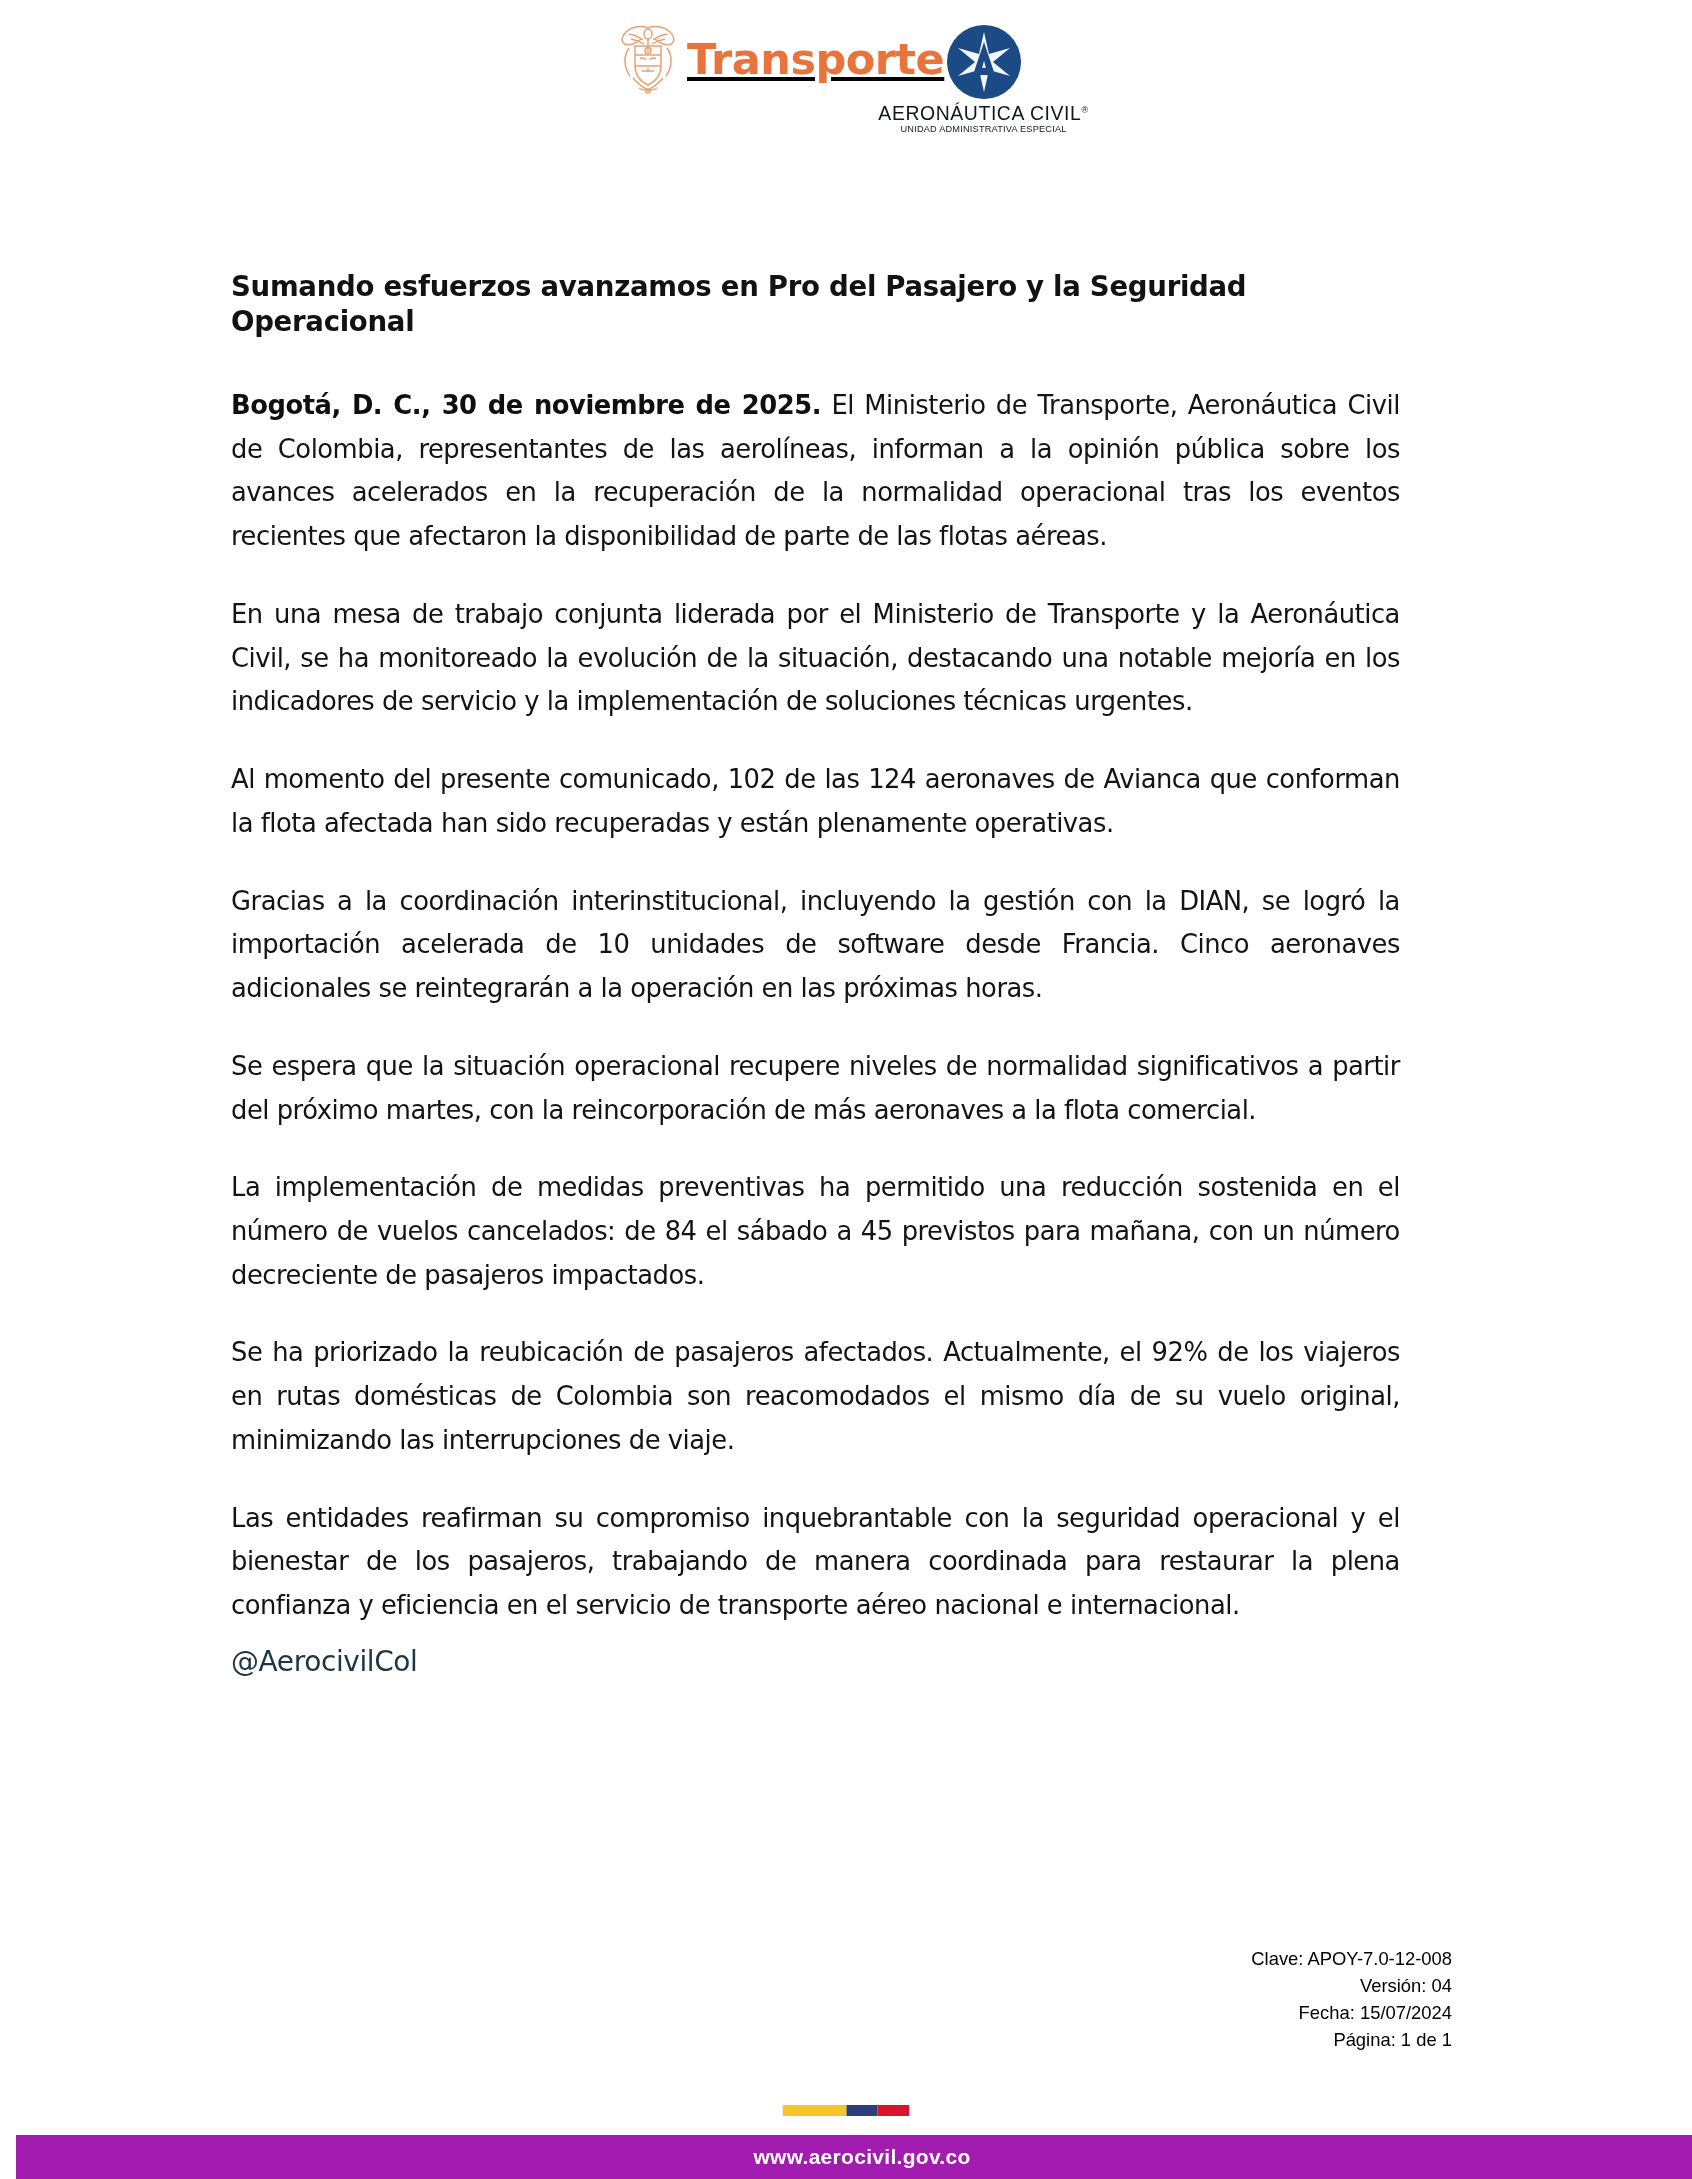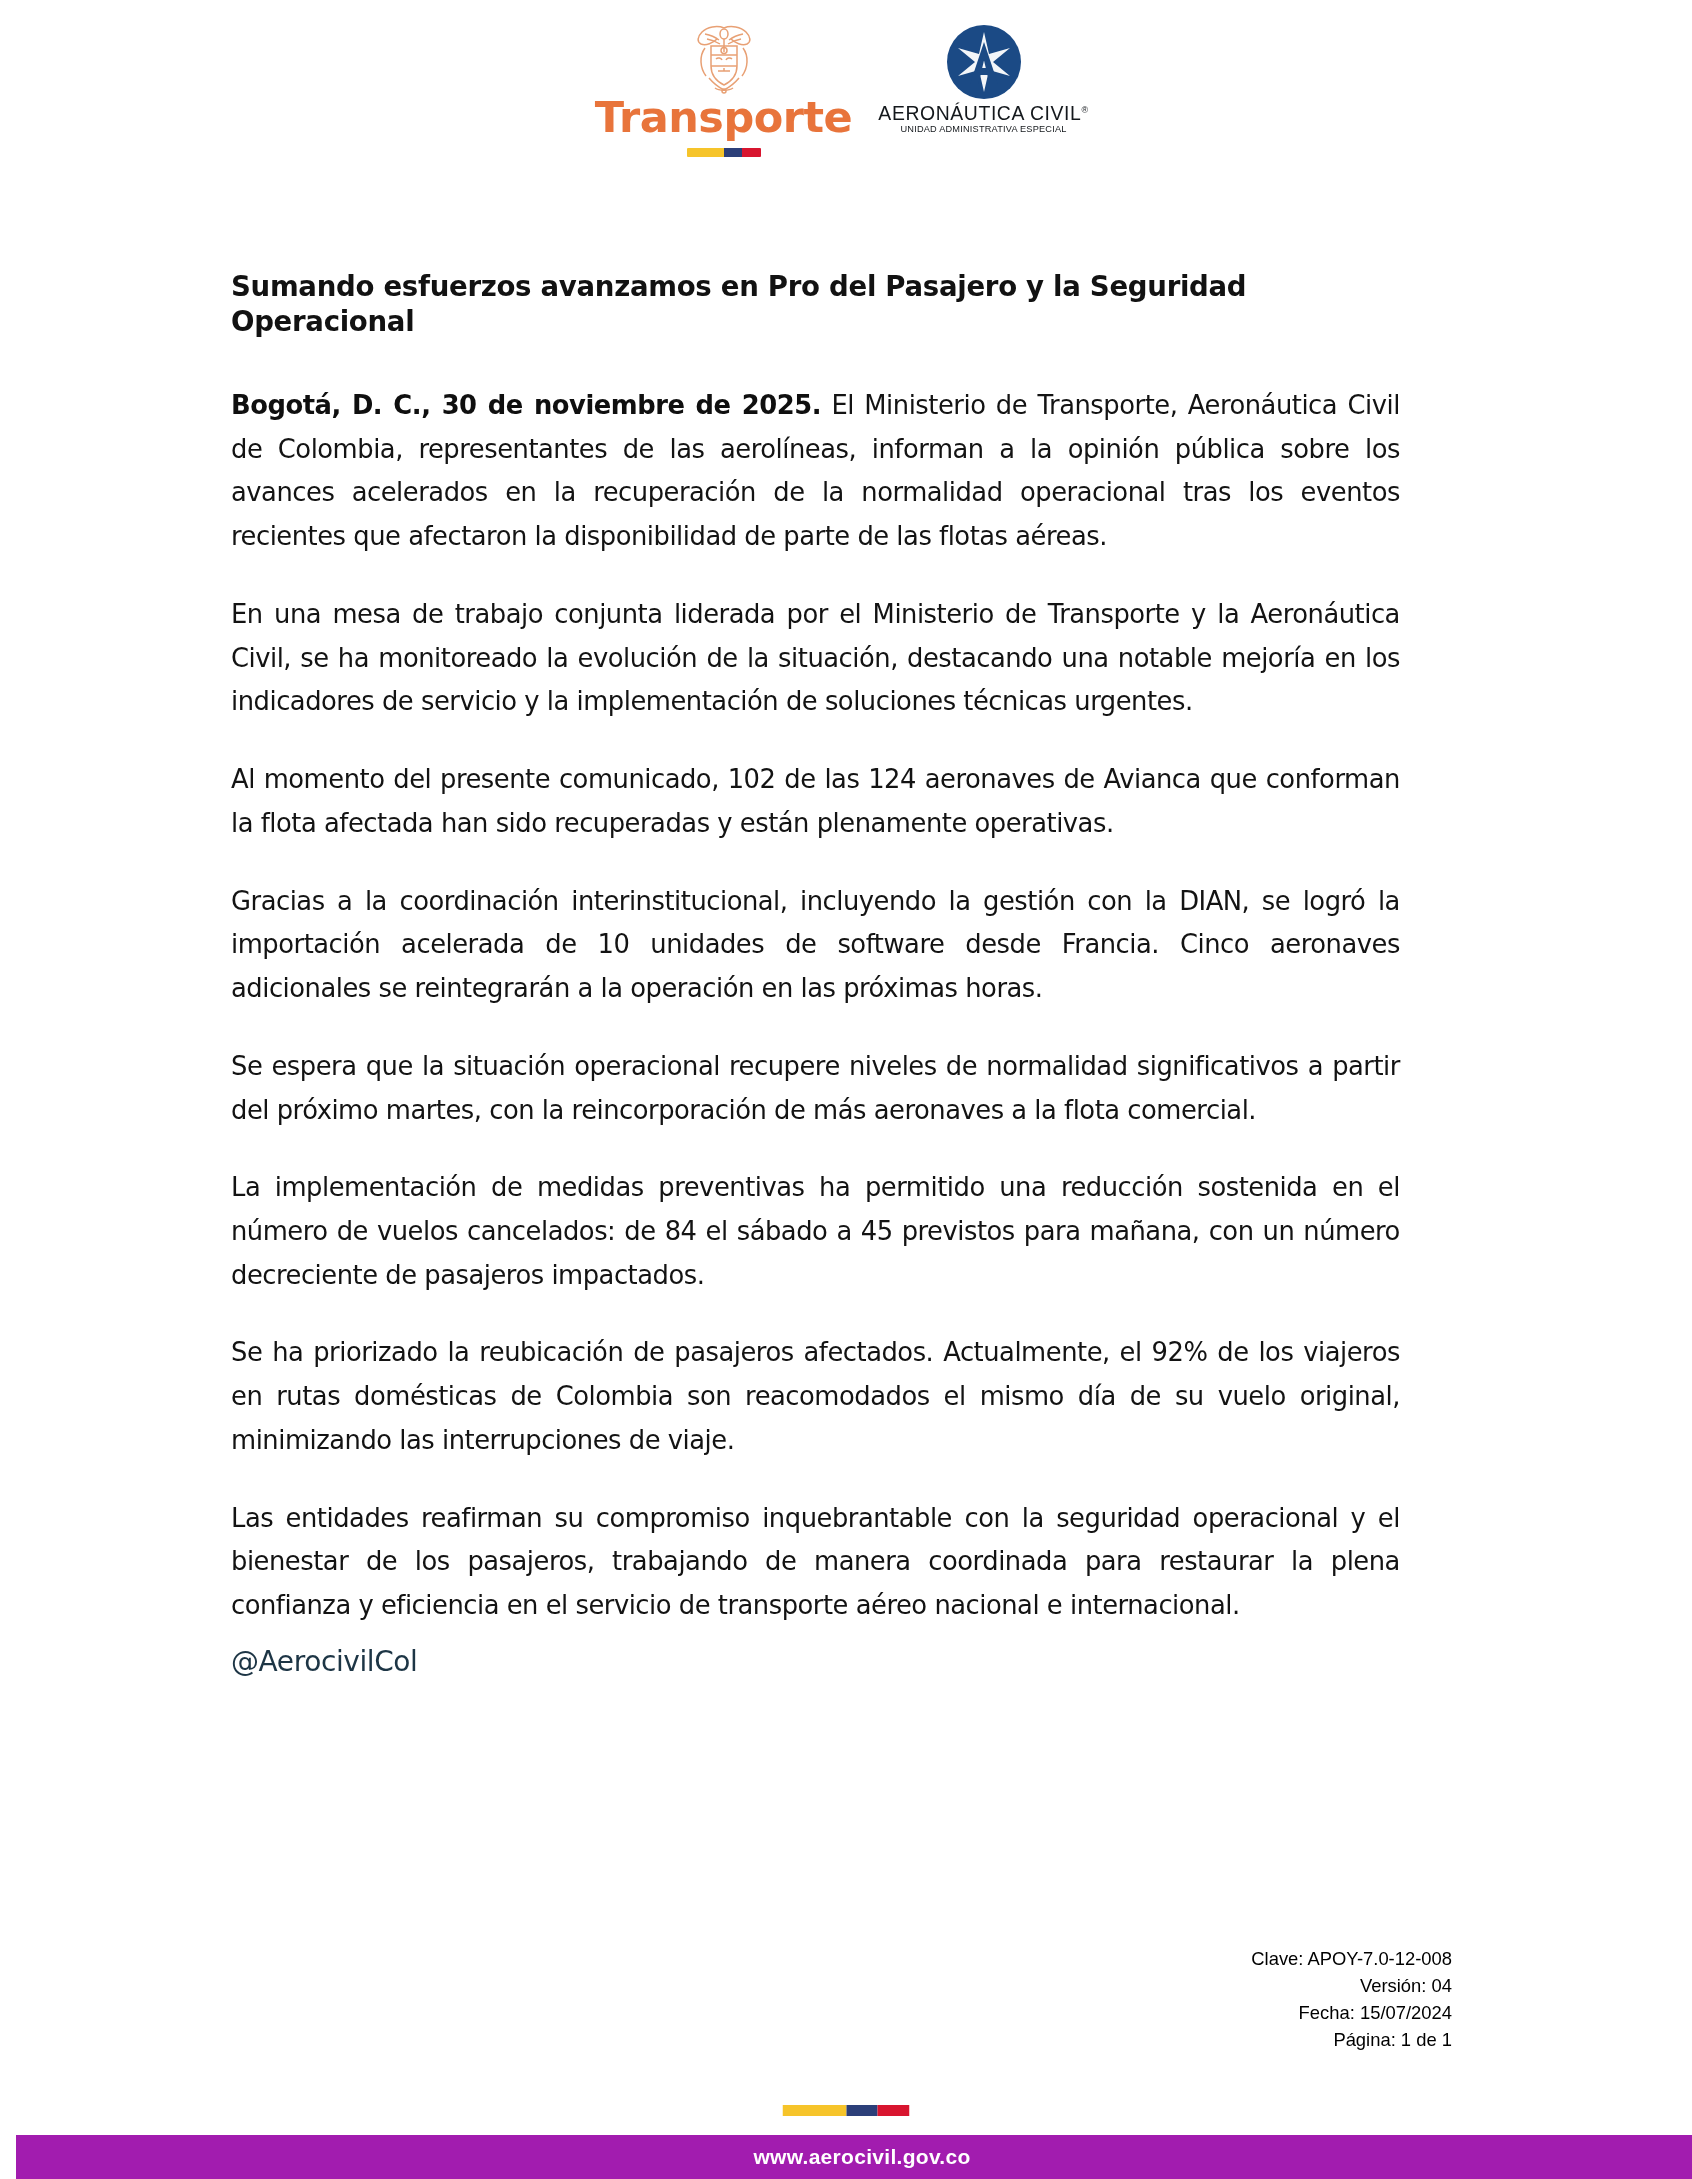--- a/index.html
+++ b/index.html
@@ -30,9 +30,10 @@
   }
   .logo-transporte {
     display: flex;
-    flex-direction: column;
+    flex-direction: row;
     align-items: center;
     width: 229px;
+    text-decoration: underline;
   }
   .shield-wrap {
     height: 72px;

